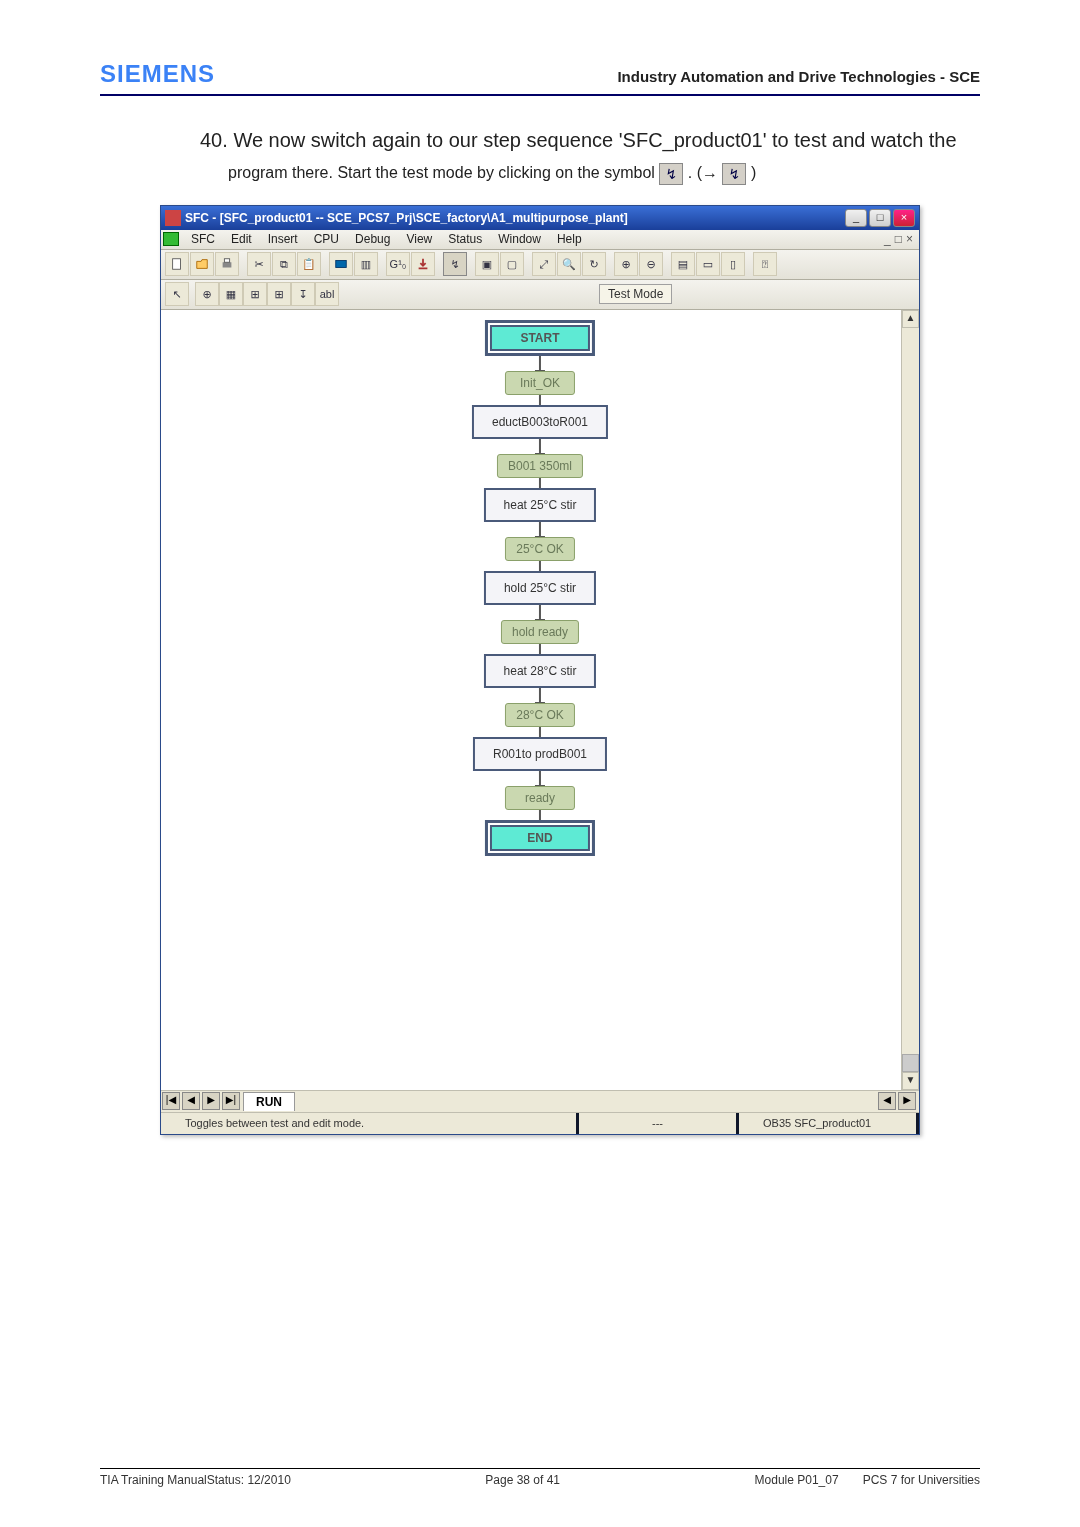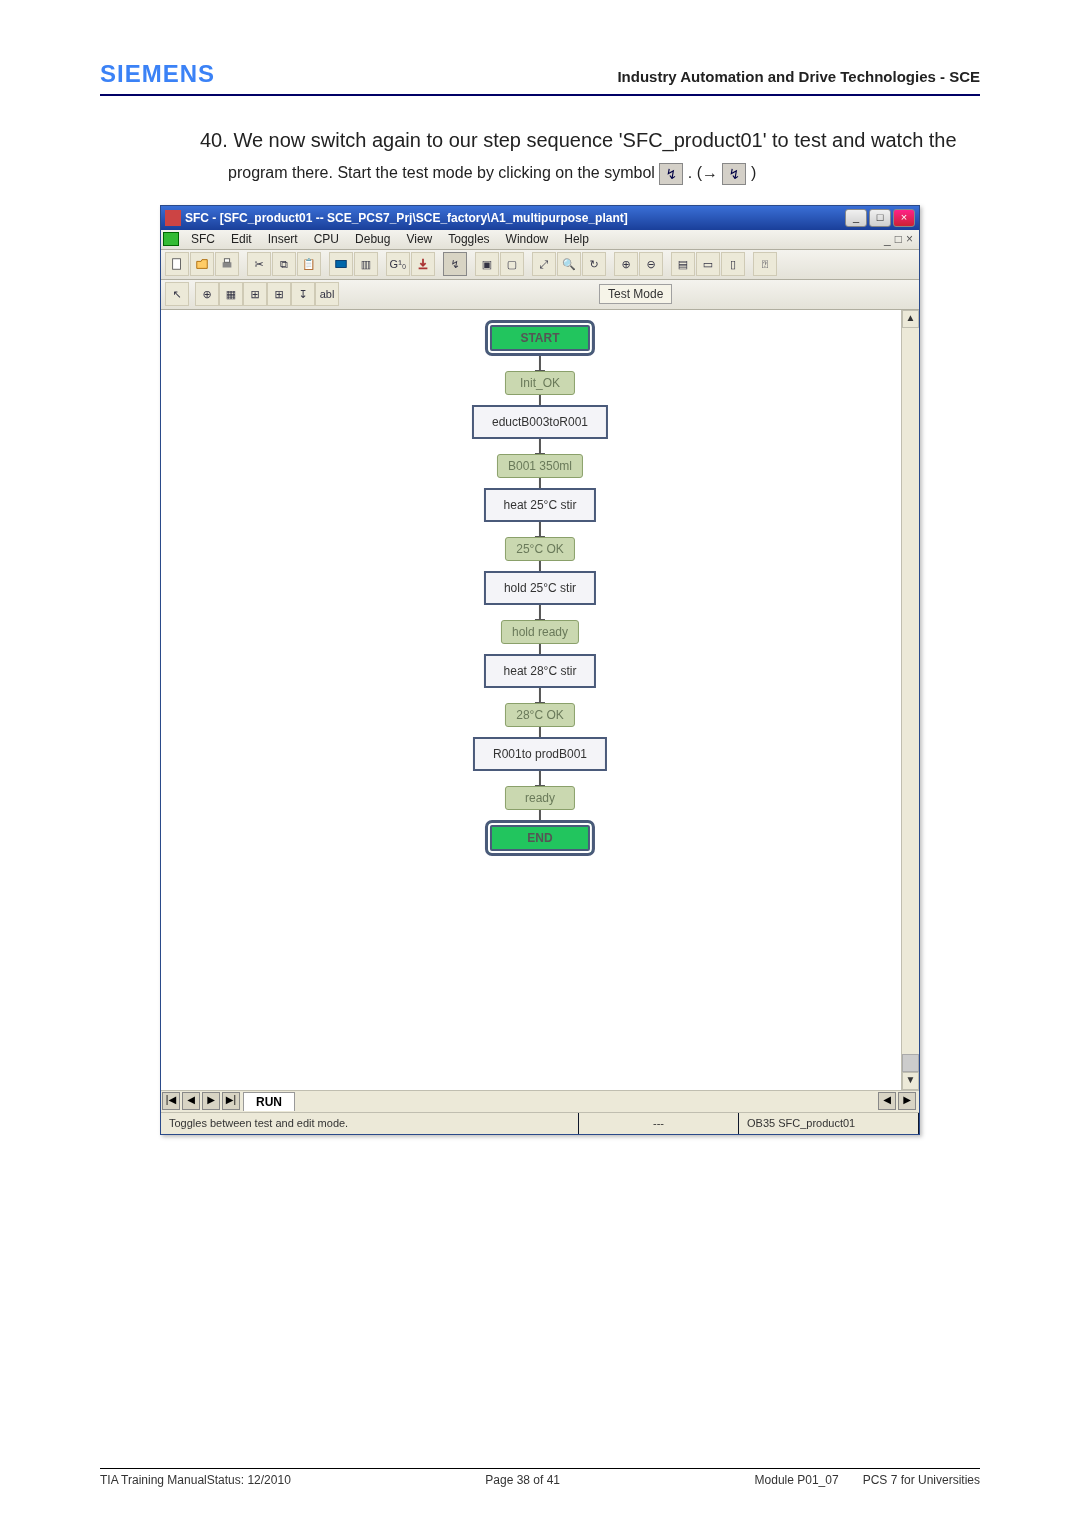--- a/index.html
+++ b/index.html
@@ -274,7 +274,7 @@
     <div class="menu-item">CPU</div>
     <div class="menu-item">Debug</div>
     <div class="menu-item">View</div>
-    <div class="menu-item">Toggles</div>
+    <div class="menu-item">Status</div>
     <div class="menu-item">Window</div>
     <div class="menu-item">Help</div>
     <div class="menubar-right">

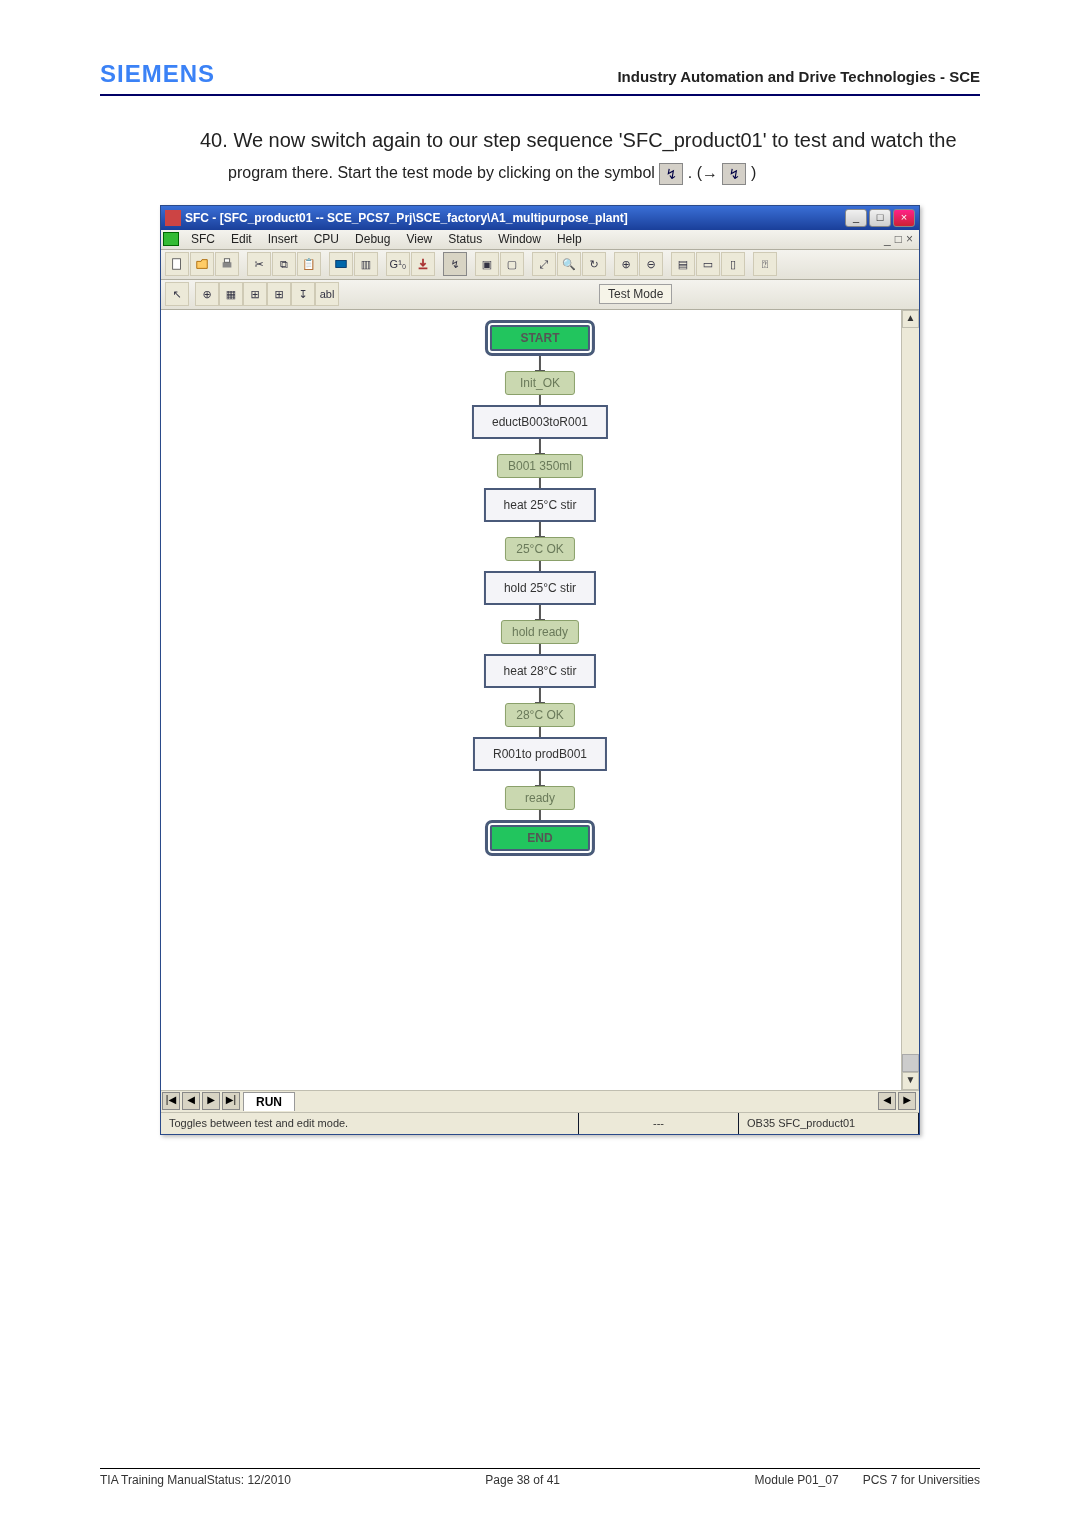--- a/index.html
+++ b/index.html
@@ -159,10 +159,9 @@
   .step-box.terminal {
     border-width:3px;
     box-shadow: inset 0 0 0 2px #fff, inset 0 0 0 4px #4a5a7a;
-    background:#22c55e;
+    background:#5eead4;
     color:#555;
     font-weight:bold;
-    border-radius:7px;
   }
   .trans-box {
     border:1px solid #8aa06a;

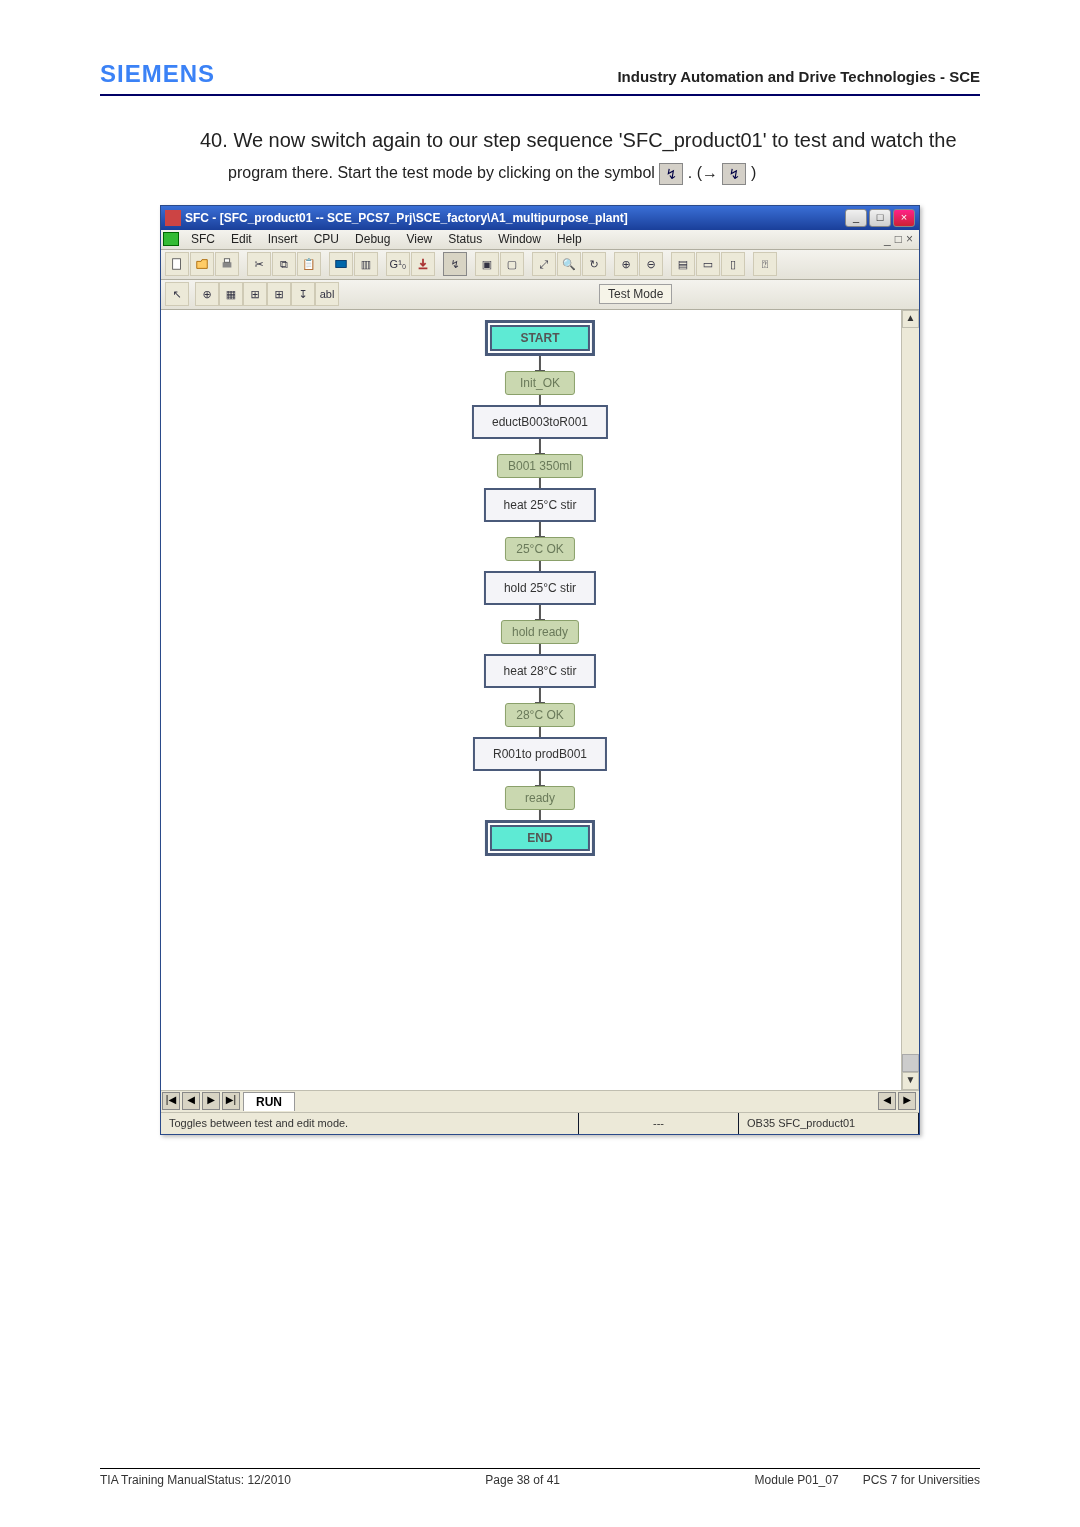--- a/index.html
+++ b/index.html
@@ -217,7 +217,7 @@
     font-size:11px; color:#333;
   }
   .status-cell {
-    padding:0 8px; border-right:1px solid #0f172a;
+    padding:0 24px; border-right:3px solid #0f172a;
     height:100%; display:flex; align-items:center;
   }
   .status-cell.grow { flex:1; }

